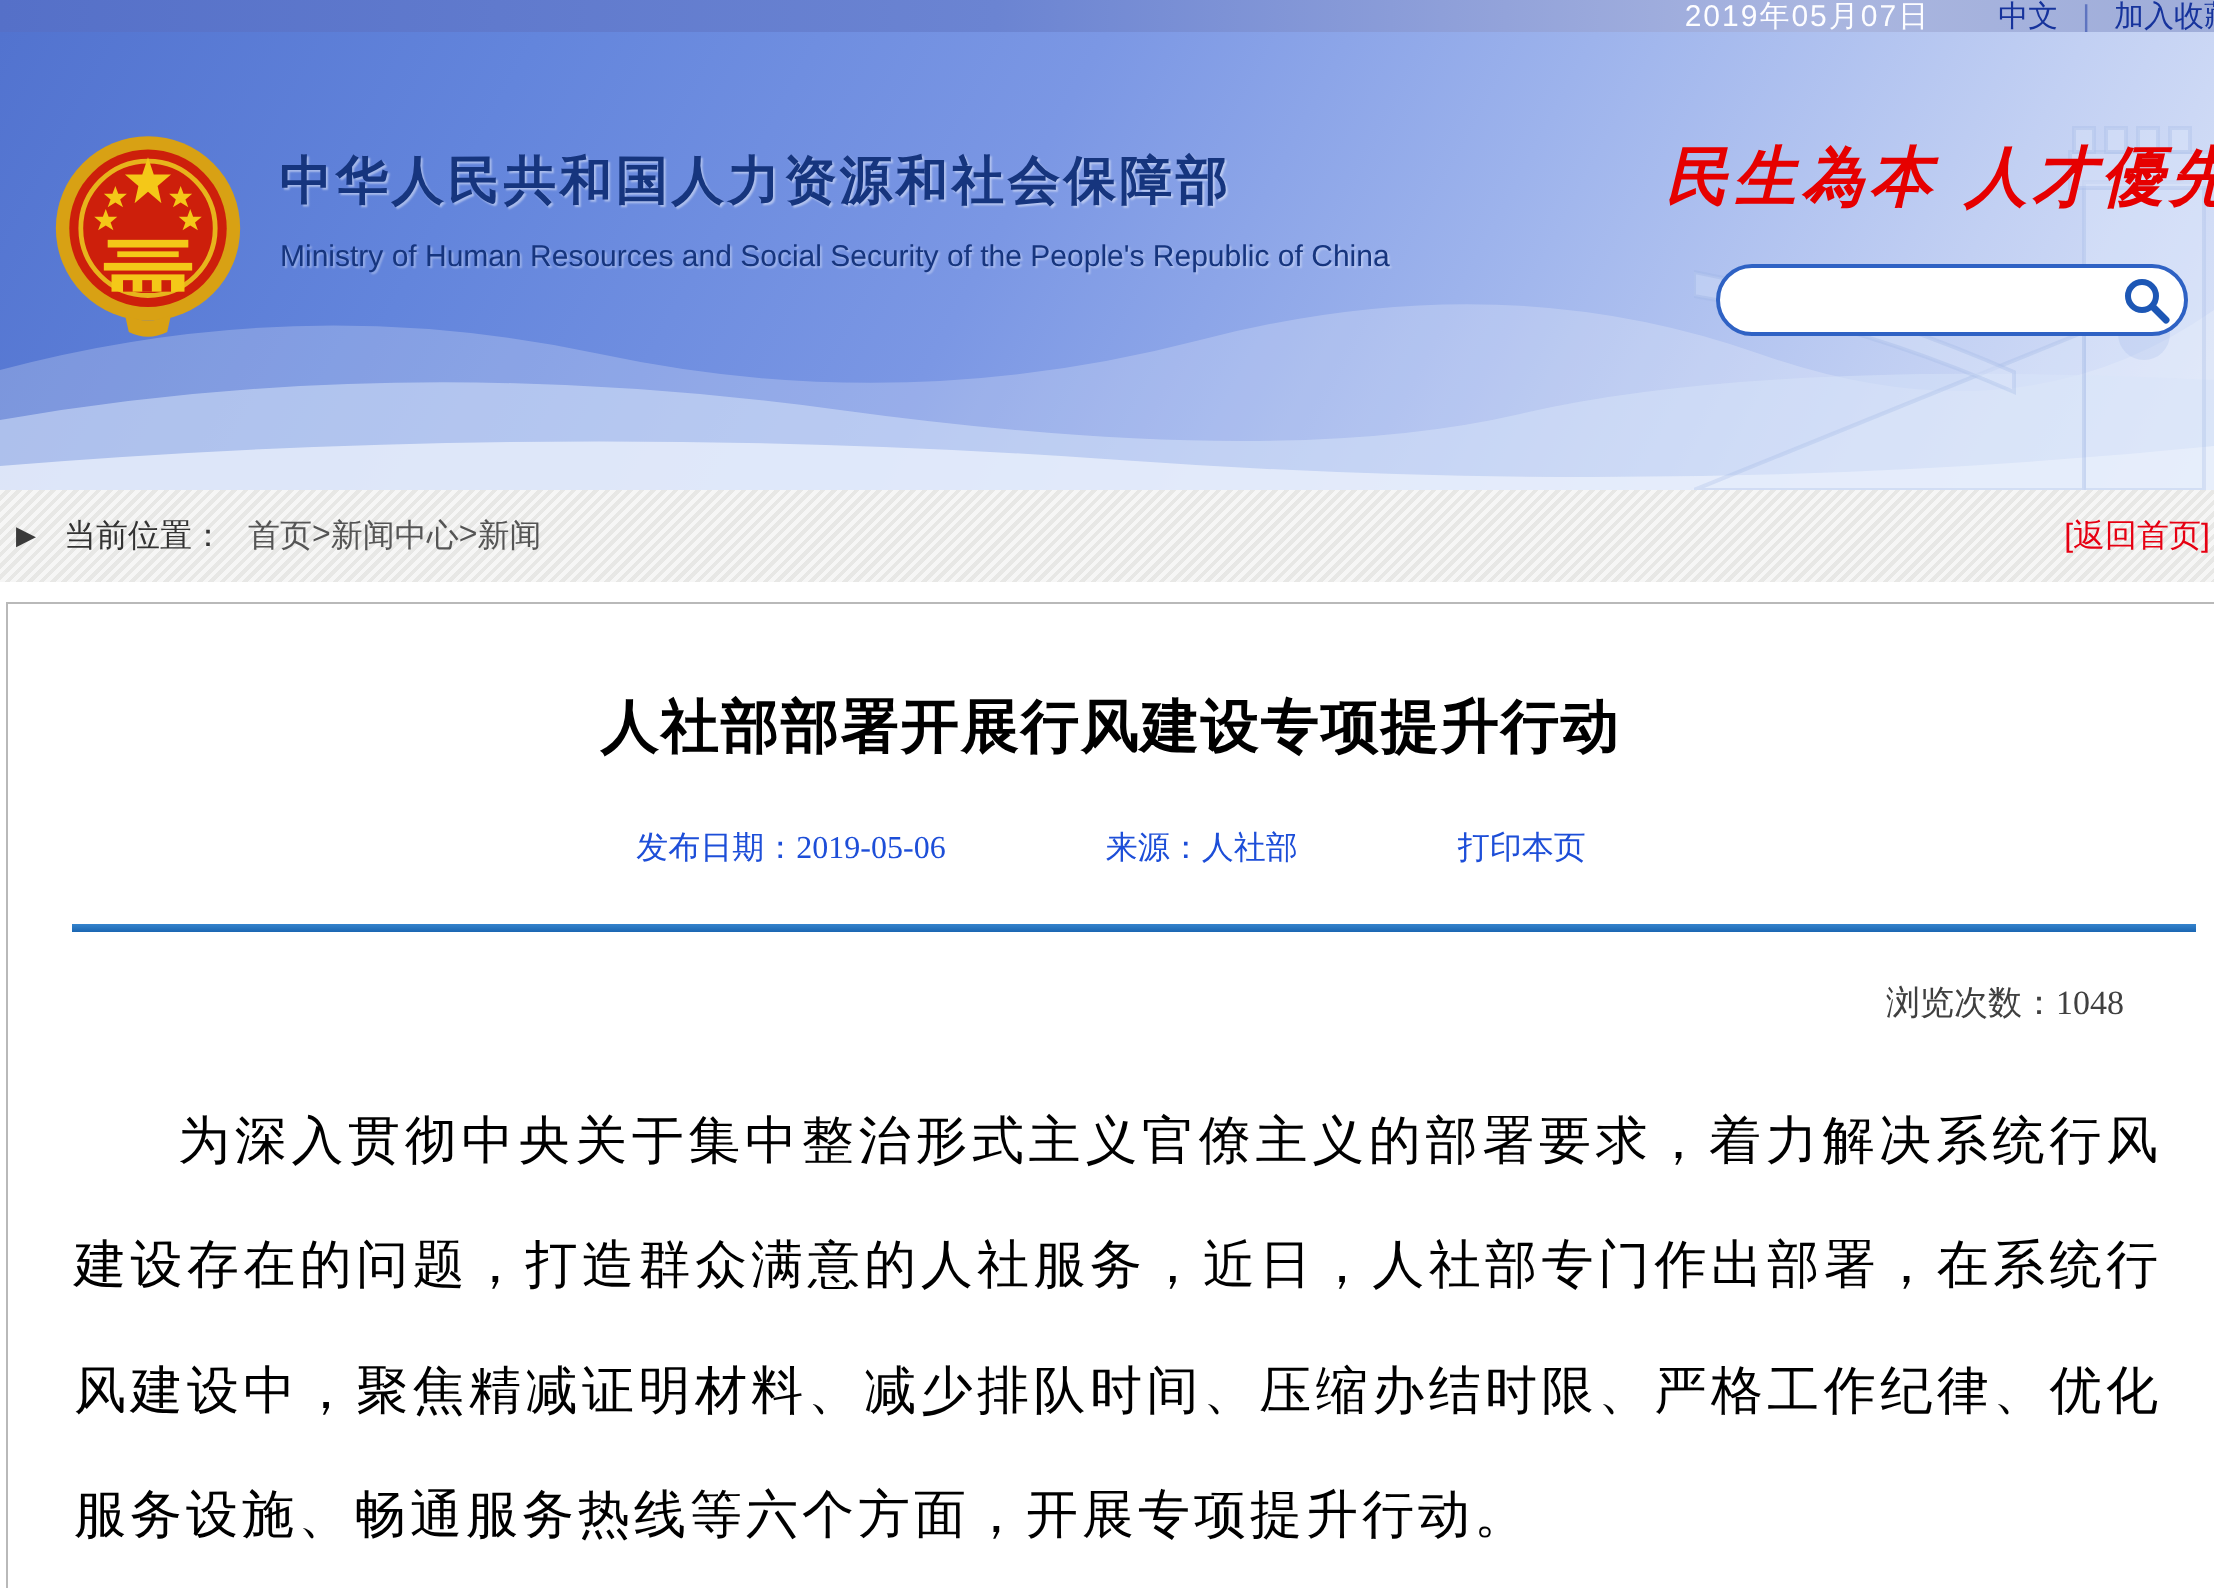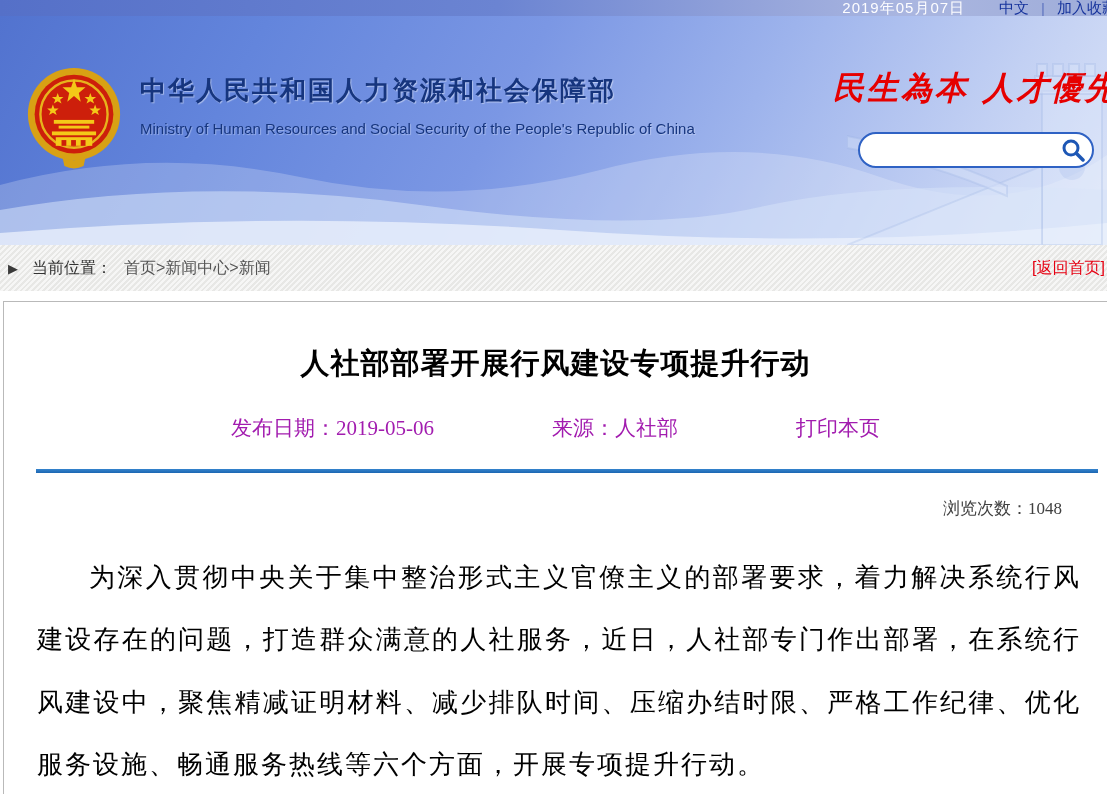--- a/index.html
+++ b/index.html
@@ -41,7 +41,7 @@
   
   .content-box{margin:10px 0 0 3px;border:1px solid #b9b9b9;border-right:none;background:#fff;height:600px;}
   .article-title{margin:42px 20px 0;text-align:center;font-size:29px;font-weight:bold;color:#000;letter-spacing:1px;}
-  .meta-row{margin-top:30px;display:flex;justify-content:center;gap:118px;font-size:21px;color:#a21caf;}
+  .meta-row{margin-top:30px;display:flex;justify-content:center;gap:80px;font-size:16px;color:#1d4ed8;}
   .meta-item{white-space:nowrap;}
   .num{font-family:"Liberation Serif","DejaVu Serif",serif;}
   .print-link{cursor:pointer;text-align:center;}

